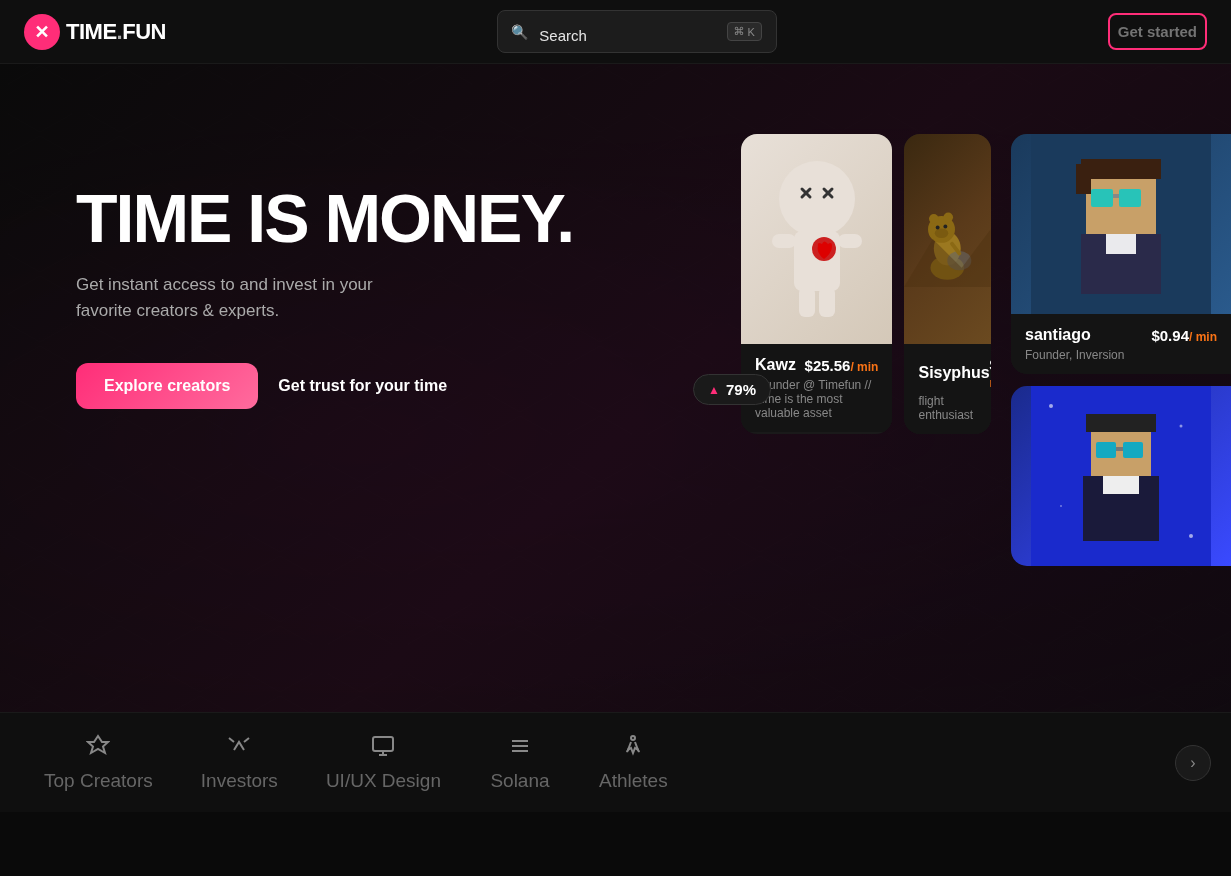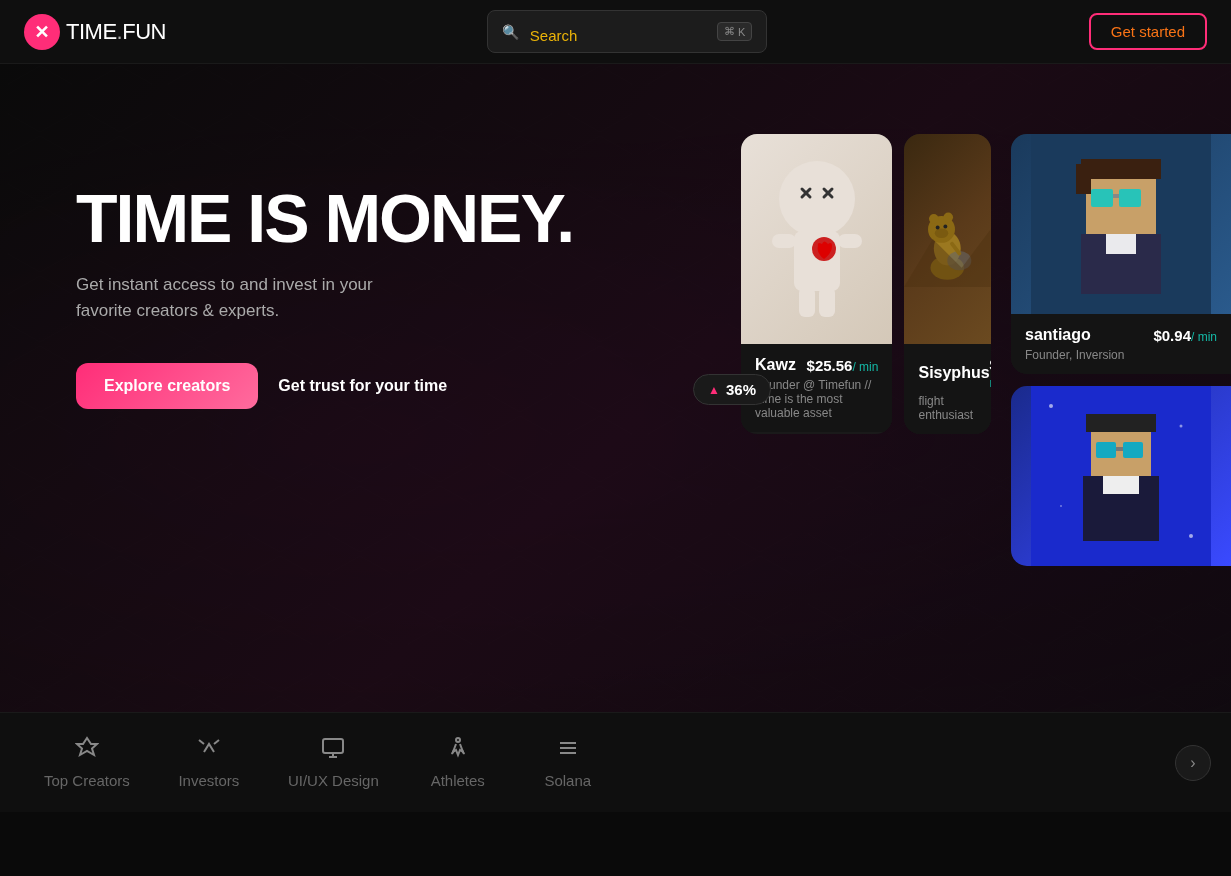--- a/index.html
+++ b/index.html
@@ -43,7 +43,7 @@
     }
     .logo-text {
       font-size: 22px;
-      font-weight: 400;
+      font-weight: 700;
       color: #fff;
       letter-spacing: -0.5px;
     }

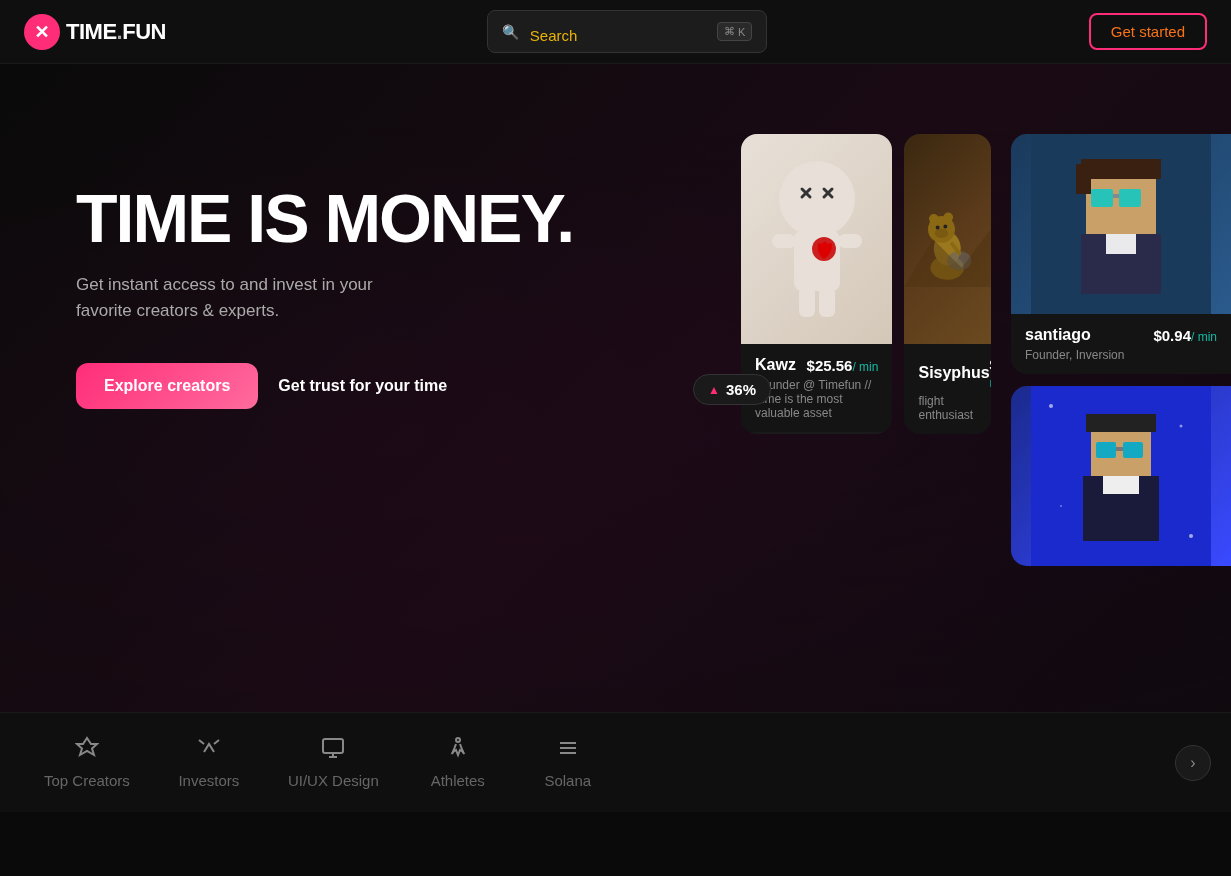--- a/index.html
+++ b/index.html
@@ -66,7 +66,7 @@
       font-size: 14px;
     }
     .search-text {
-      color: #eab308;
+      color: #e5e5e5;
       font-size: 15px;
       flex: 1;
       margin-top: 8px;

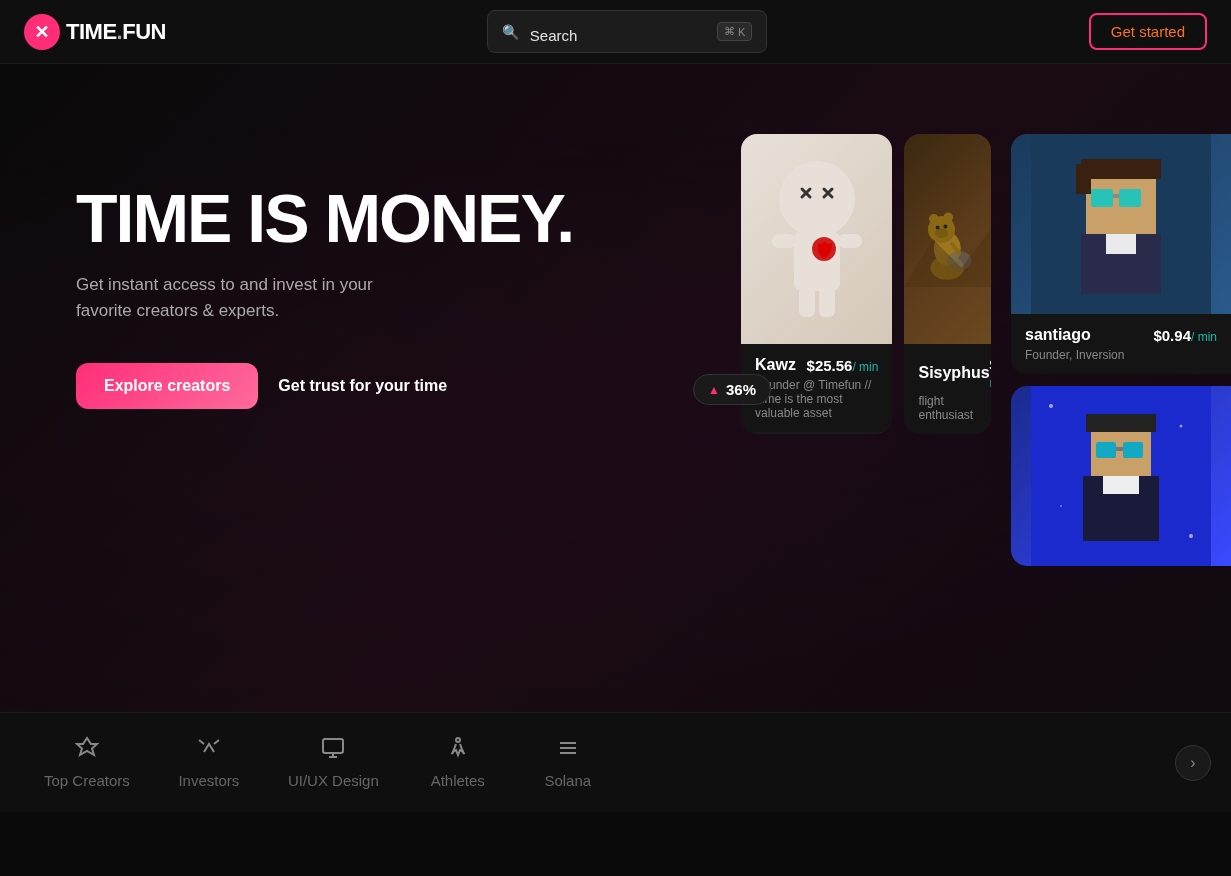--- a/index.html
+++ b/index.html
@@ -85,11 +85,11 @@
     .get-started-btn {
       background: transparent;
       border: 2px solid #ff2d78;
-      color: #f97316;
-      padding: 8px 20px;
+      color: #737373;
+      padding: 8px 8px;
       border-radius: 8px;
       font-size: 15px;
-      font-weight: 400;
+      font-weight: 700;
       cursor: pointer;
     }
 

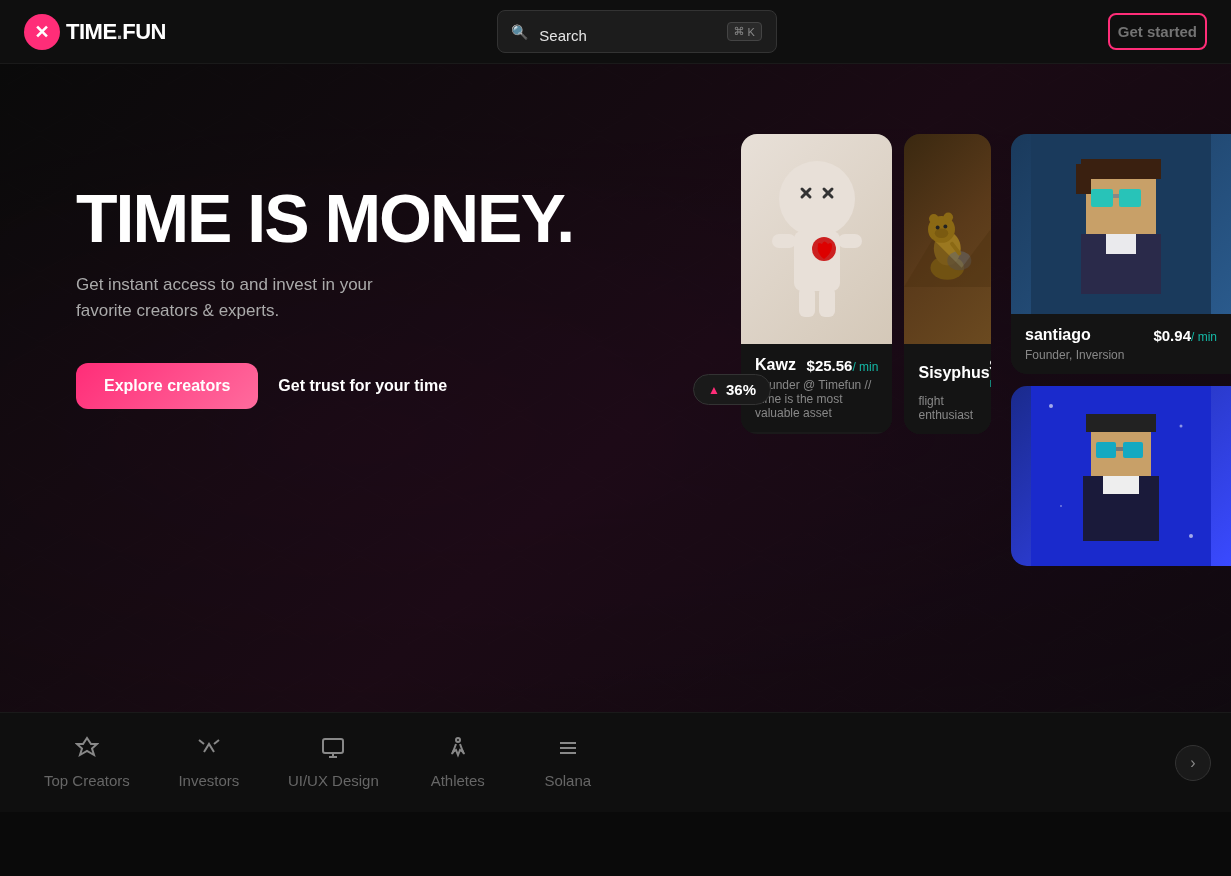--- a/index.html
+++ b/index.html
@@ -249,8 +249,8 @@
     }
     .card-price-unit {
       font-size: 12px;
-      color: #14b8a6;
-      font-weight: 400;
+      color: #f97316;
+      font-weight: 700;
       margin-top: 24px;
     }
     .card-desc {

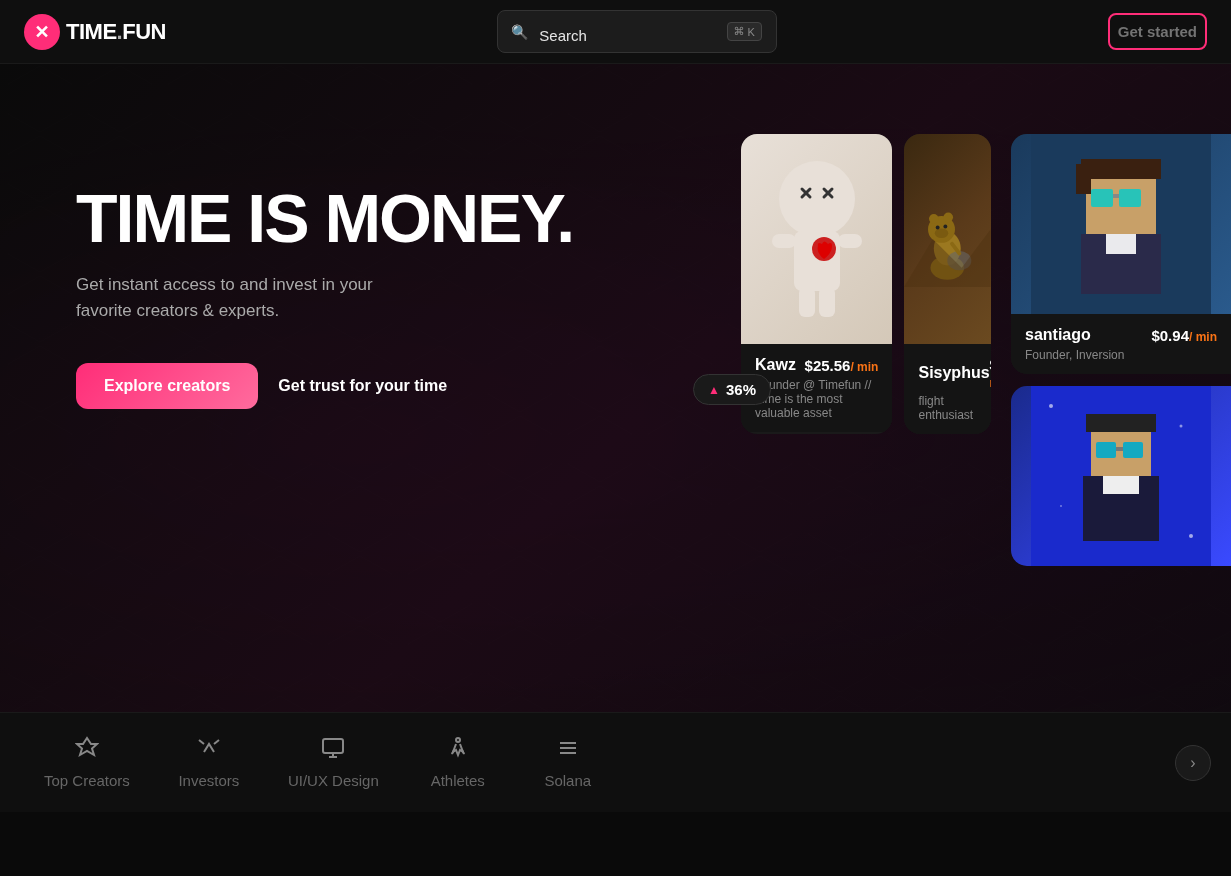--- a/index.html
+++ b/index.html
@@ -406,7 +406,7 @@
 
   <div class="badge">
     <span class="badge-arrow">▲</span>
-    <span>36%</span>
+    <span>79%</span>
   </div>
 
   <div class="cards-area">

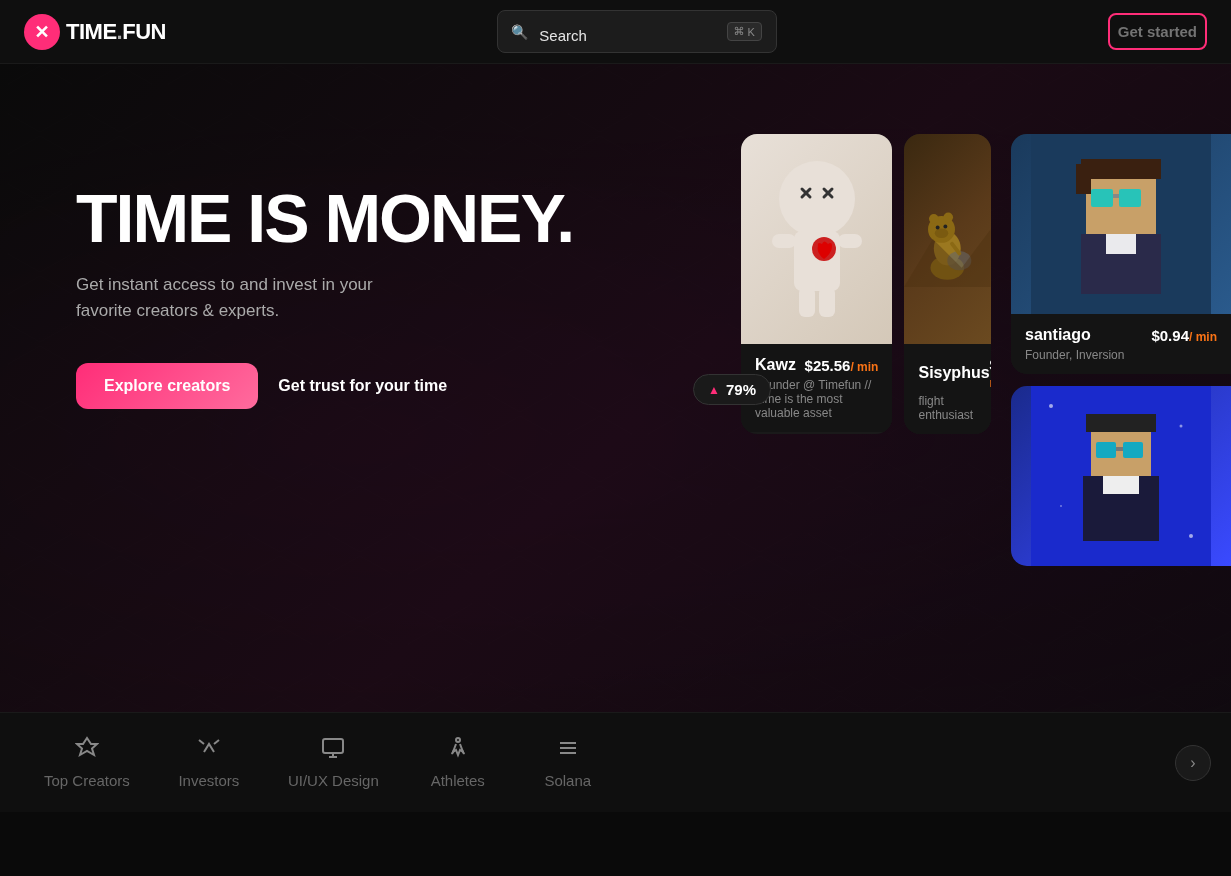--- a/index.html
+++ b/index.html
@@ -337,7 +337,7 @@
       color: #fff;
     }
     .nav-label {
-      font-size: 15px;
+      font-size: 19px;
       color: #666;
     }
     .nav-next-btn {

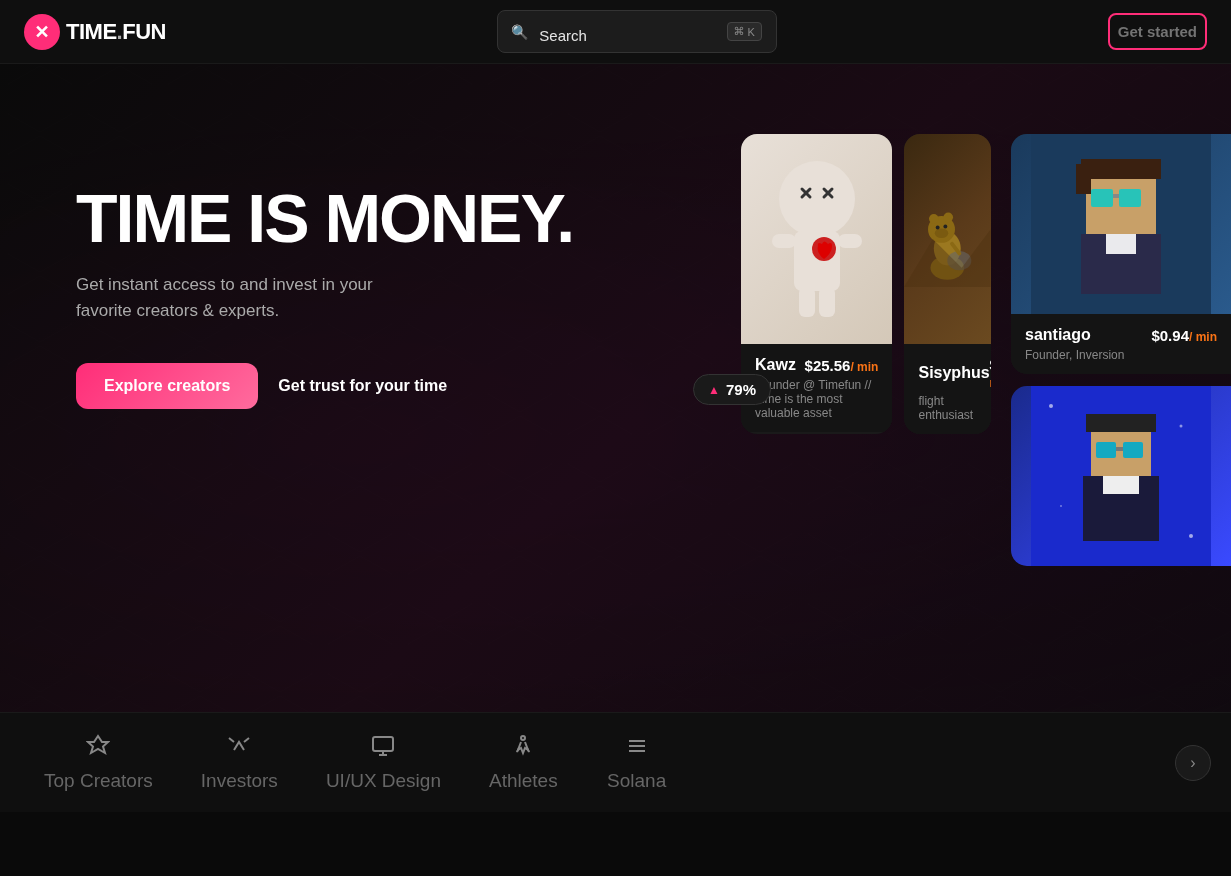--- a/index.html
+++ b/index.html
@@ -578,6 +578,17 @@
     <div class="nav-item">
       <span class="nav-icon">
         <svg width="24" height="24" viewBox="0 0 24 24" fill="none" stroke="#888" stroke-width="2">
+          <line x1="4" y1="7" x2="20" y2="7"></line>
+          <line x1="4" y1="12" x2="20" y2="12"></line>
+          <line x1="4" y1="17" x2="20" y2="17"></line>
+        </svg>
+      </span>
+      <span class="nav-label">Solana</span>
+    </div>
+
+    <div class="nav-item">
+      <span class="nav-icon">
+        <svg width="24" height="24" viewBox="0 0 24 24" fill="none" stroke="#888" stroke-width="2">
           <circle cx="12" cy="4" r="2"></circle>
           <path d="M10 8l-3 8 3-2 2 5 2-5 3 2-3-8"></path>
           <path d="M8 14l-2 4M16 14l2 4"></path>
@@ -586,17 +597,6 @@
       <span class="nav-label">Athletes</span>
     </div>
 
-    <div class="nav-item">
-      <span class="nav-icon">
-        <svg width="24" height="24" viewBox="0 0 24 24" fill="none" stroke="#888" stroke-width="2">
-          <line x1="4" y1="7" x2="20" y2="7"></line>
-          <line x1="4" y1="12" x2="20" y2="12"></line>
-          <line x1="4" y1="17" x2="20" y2="17"></line>
-        </svg>
-      </span>
-      <span class="nav-label">Solana</span>
-    </div>
-
     <div class="nav-next-btn">
       <span>›</span>
     </div>

